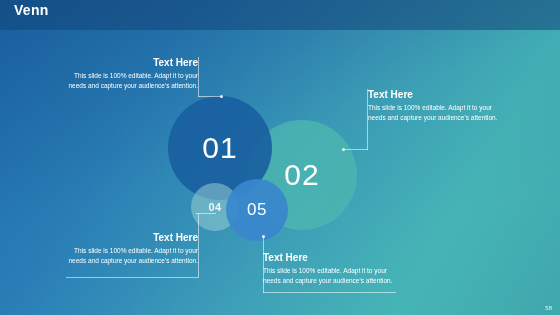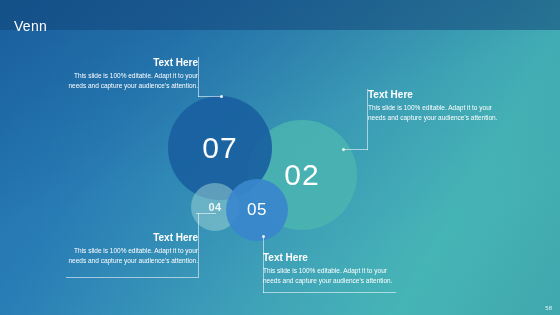--- a/index.html
+++ b/index.html
@@ -35,9 +35,9 @@
   .title-text {
     position: absolute;
     left: 14px;
-    top: 18px;
+    top: 2px;
     font-size: 14px;
-    font-weight: normal;
+    font-weight: bold;
     color: #ffffff;
     letter-spacing: 0.3px;
     z-index: 6;

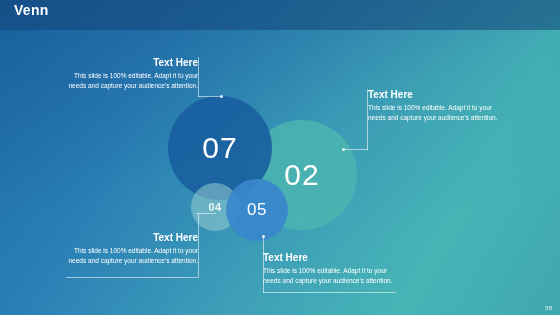--- a/index.html
+++ b/index.html
@@ -143,7 +143,7 @@
       <span class="num02">02</span>
     </div>
     <div class="circle c01">
-      <span class="num01">07</span>
+      <span class="num01">01</span>
     </div>
     <div class="circle c04">
       <span class="num04">04</span>

